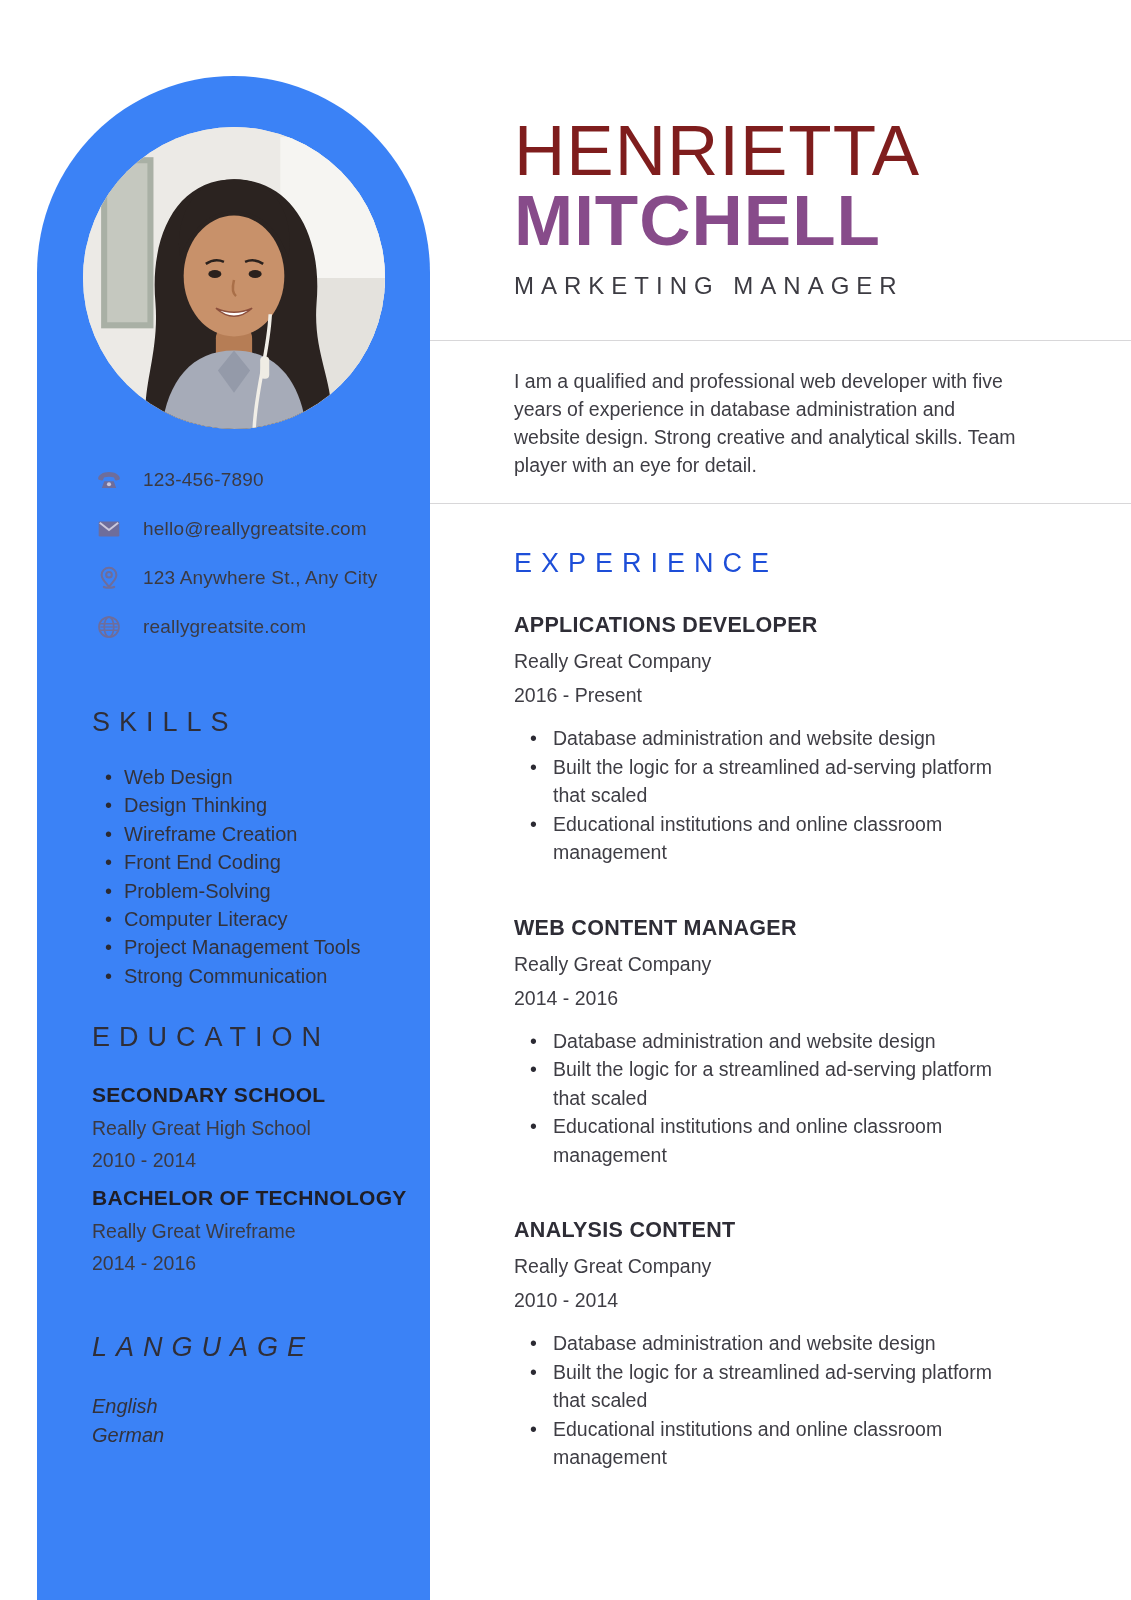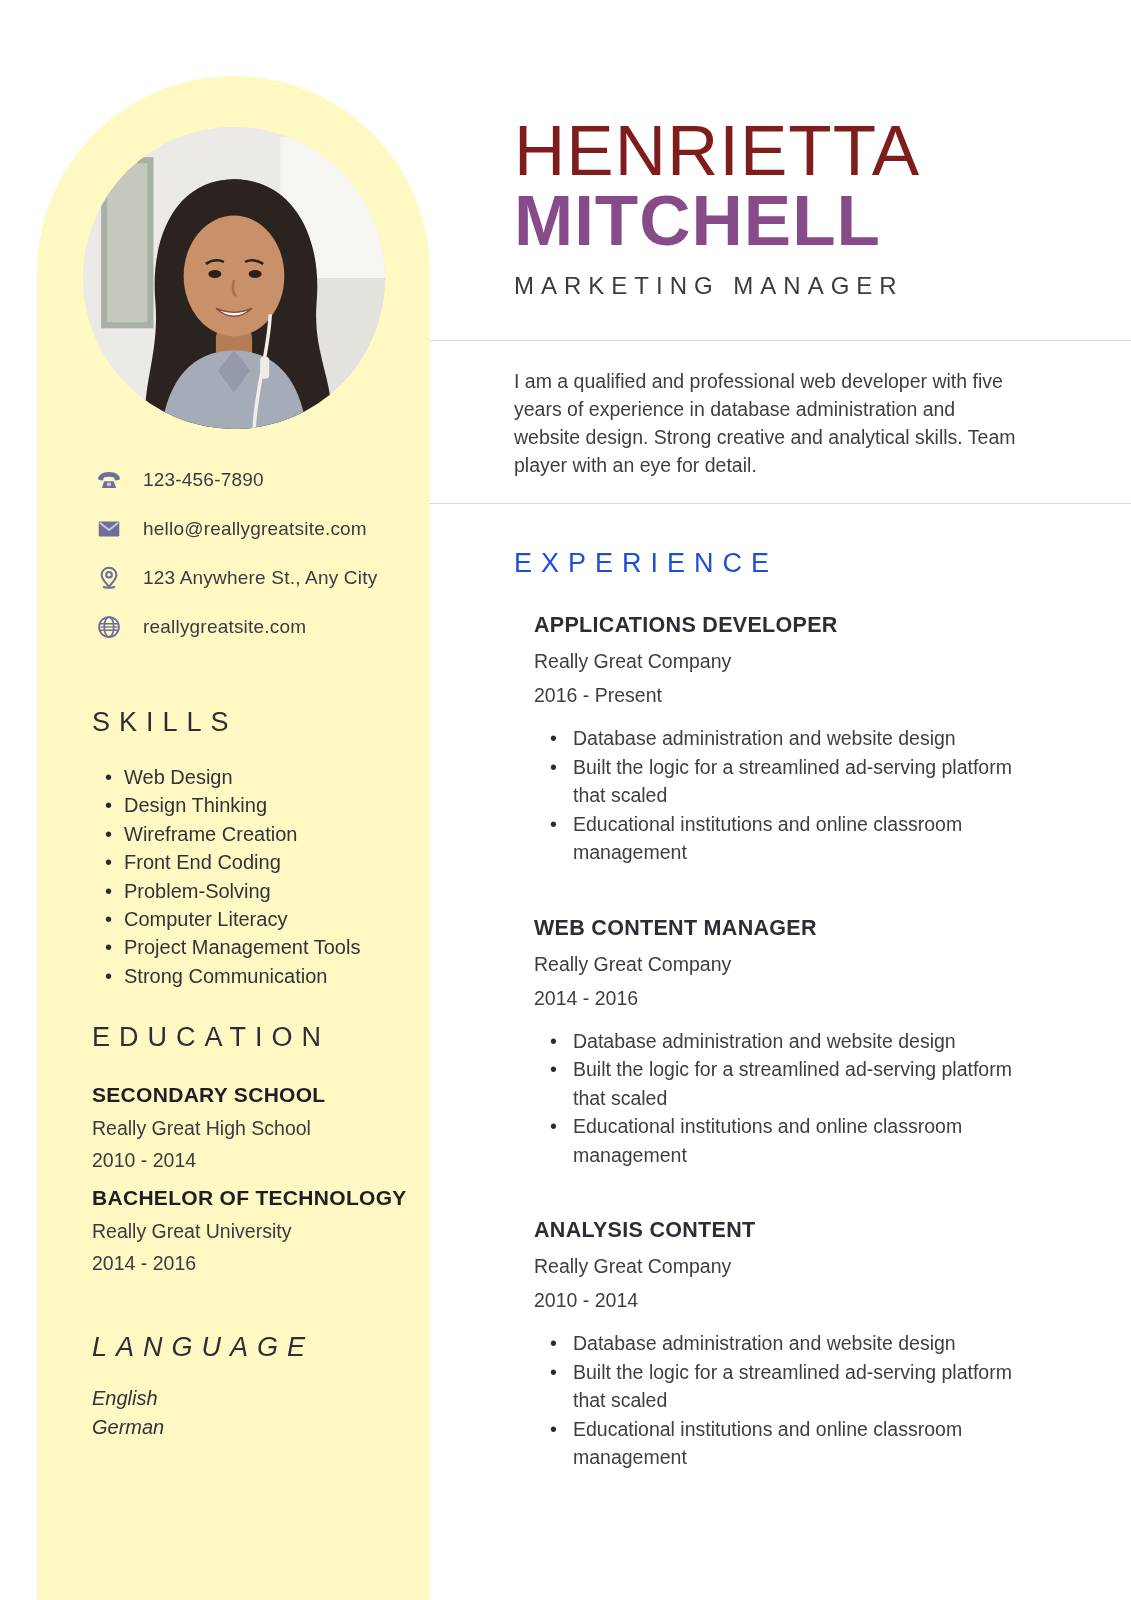--- a/index.html
+++ b/index.html
@@ -17,7 +17,7 @@
     position: absolute;
     left: 37px; top: 76px; bottom: 0;
     width: 393px;
-    background: #fef9c3;
+    background: #3b82f6;
     border-radius: 197px 197px 0 0;
   }
   .photo-wrap {

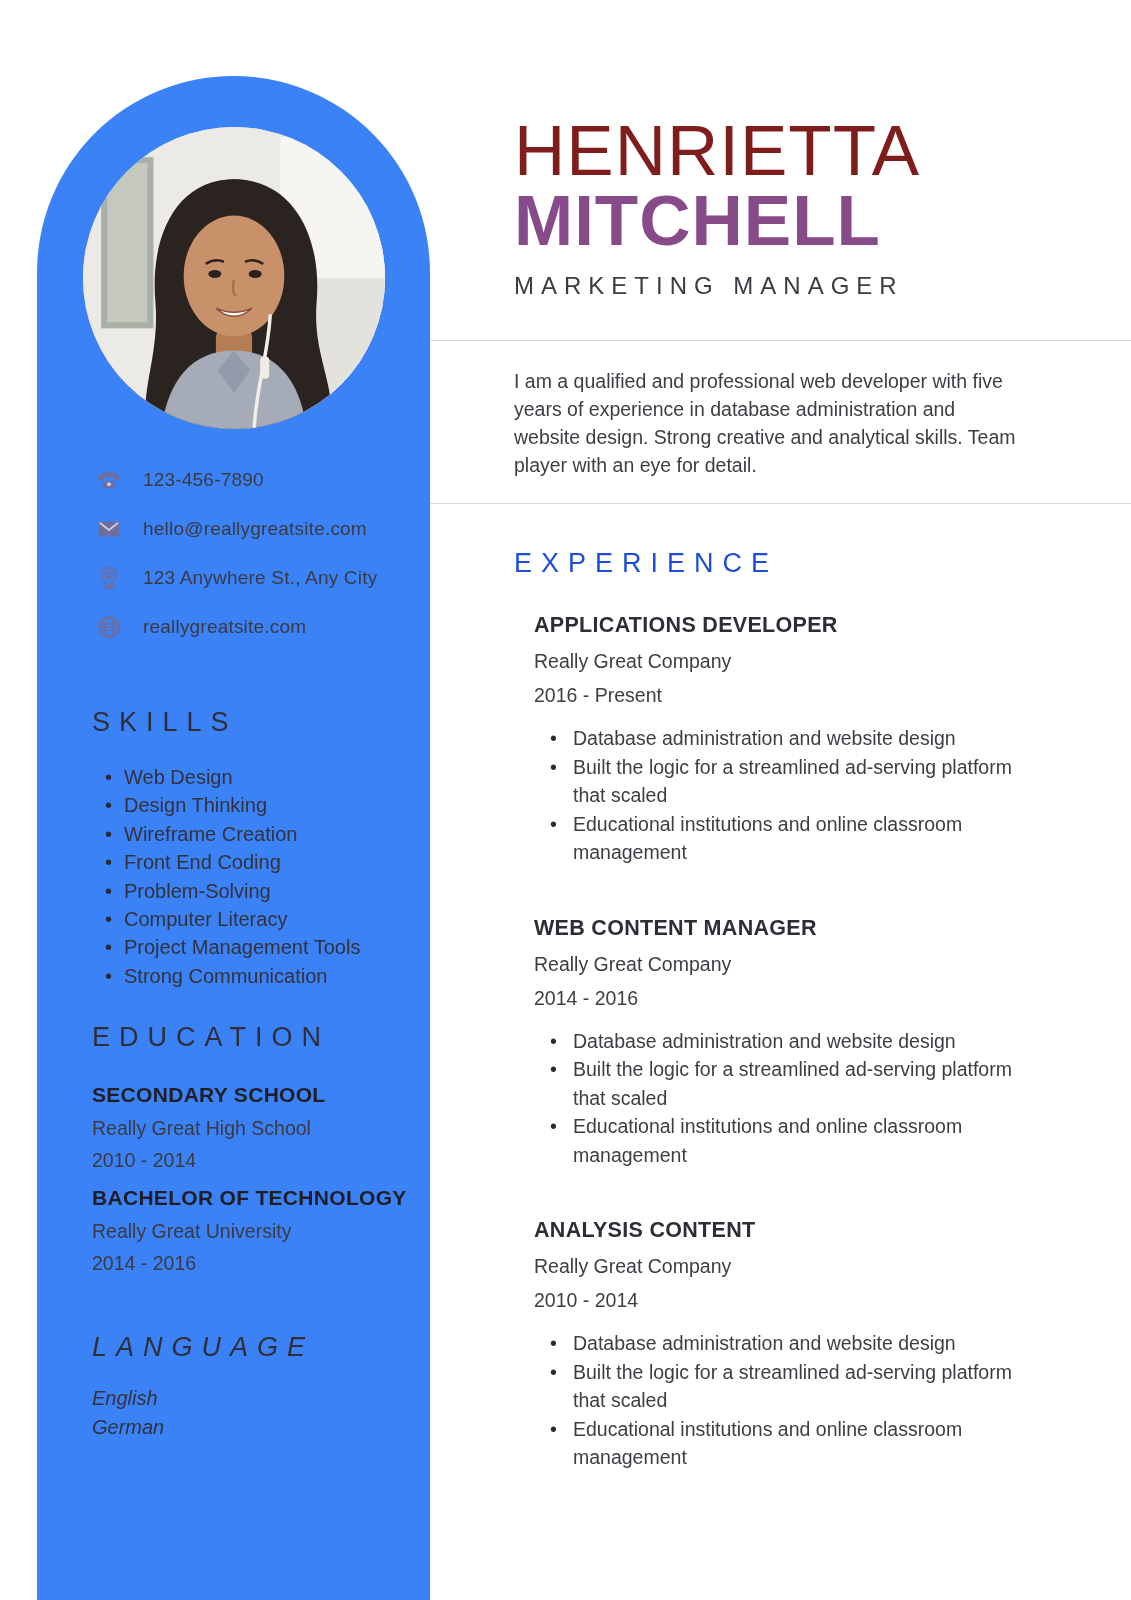--- a/index.html
+++ b/index.html
@@ -103,7 +103,7 @@
     color: #1d4ed8;
     line-height: 34px;
   }
-  .job { margin-top: 30px; margin-left: 20px; }
+  .job { margin-top: 30px; }
   .job + .job { margin-top: 46px; }
   .job-title { font-size: 21.5px; font-weight: 700; color: #2e2d36; line-height: 30px; letter-spacing: .3px; }
   .job-company { font-size: 19.5px; color: #3e3d44; line-height: 30px; margin-top: 6px; }

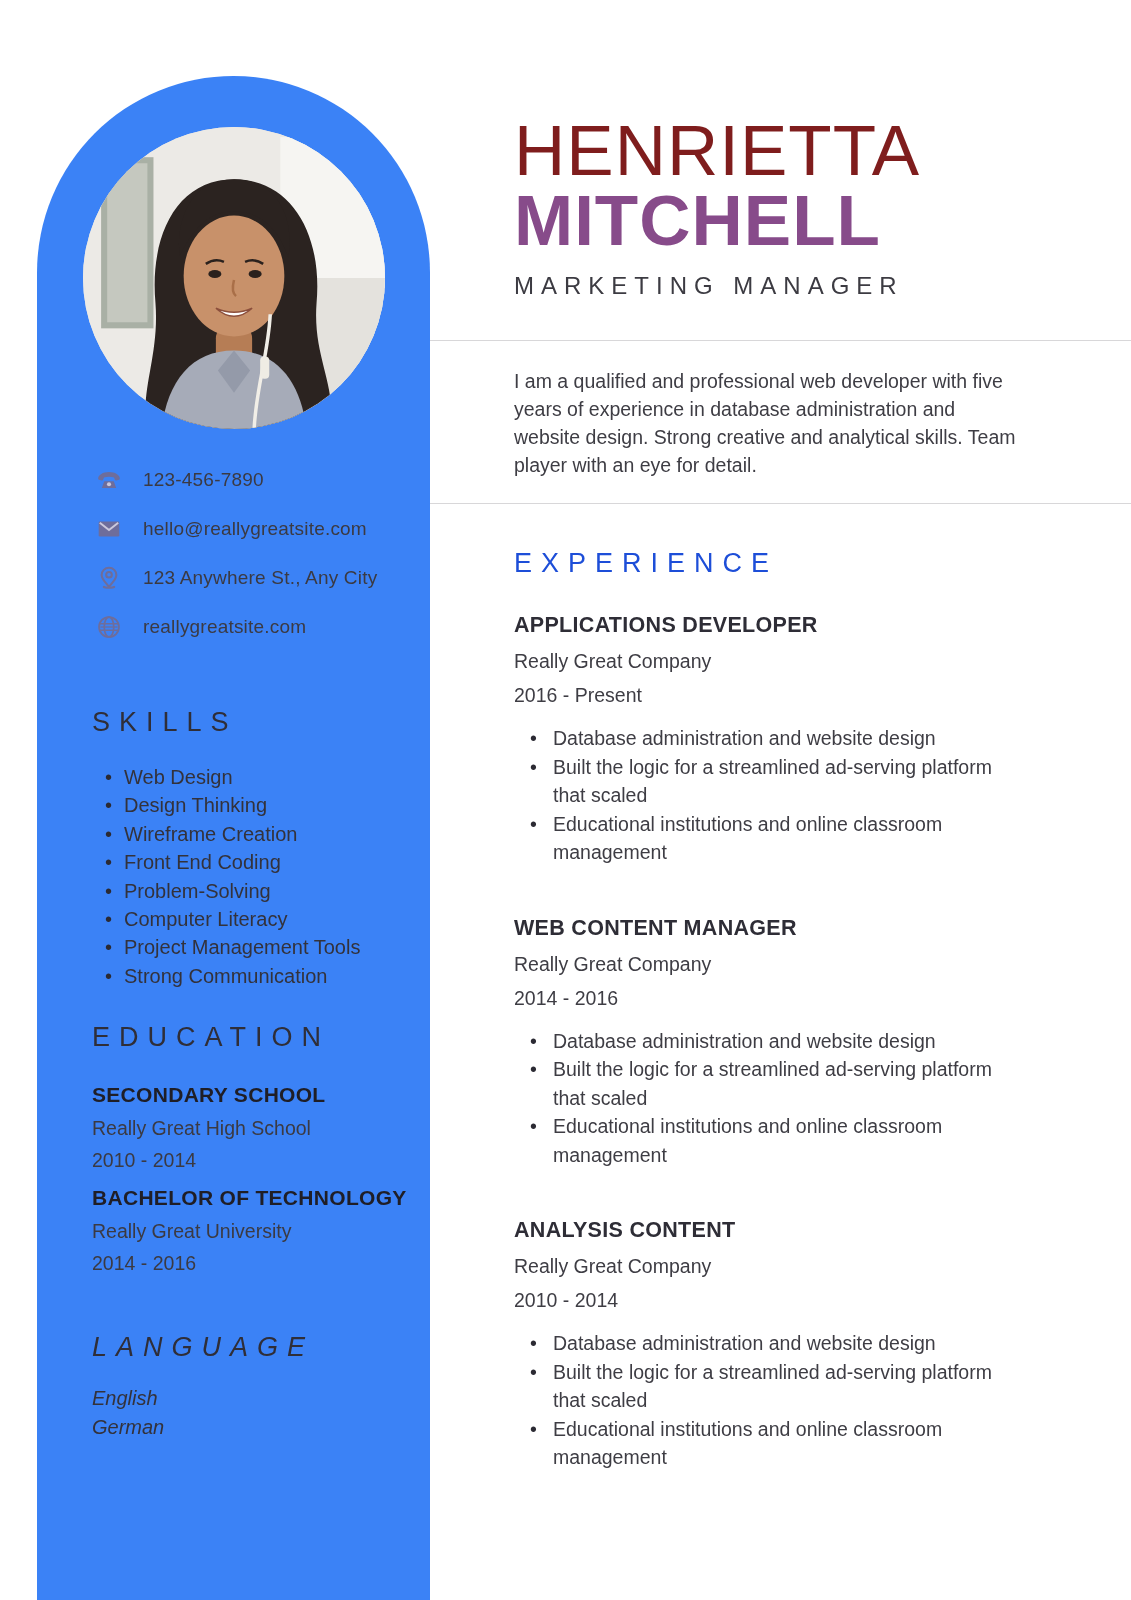--- a/index.html
+++ b/index.html
@@ -227,7 +227,7 @@
       </div>
       <div class="edu-entry">
         <div class="edu-degree">BACHELOR OF TECHNOLOGY</div>
-        <div class="edu-school">Really Great University</div>
+        <div class="edu-school">Really Great Wireframe</div>
         <div class="edu-dates">2014 - 2016</div>
       </div>
     </section>

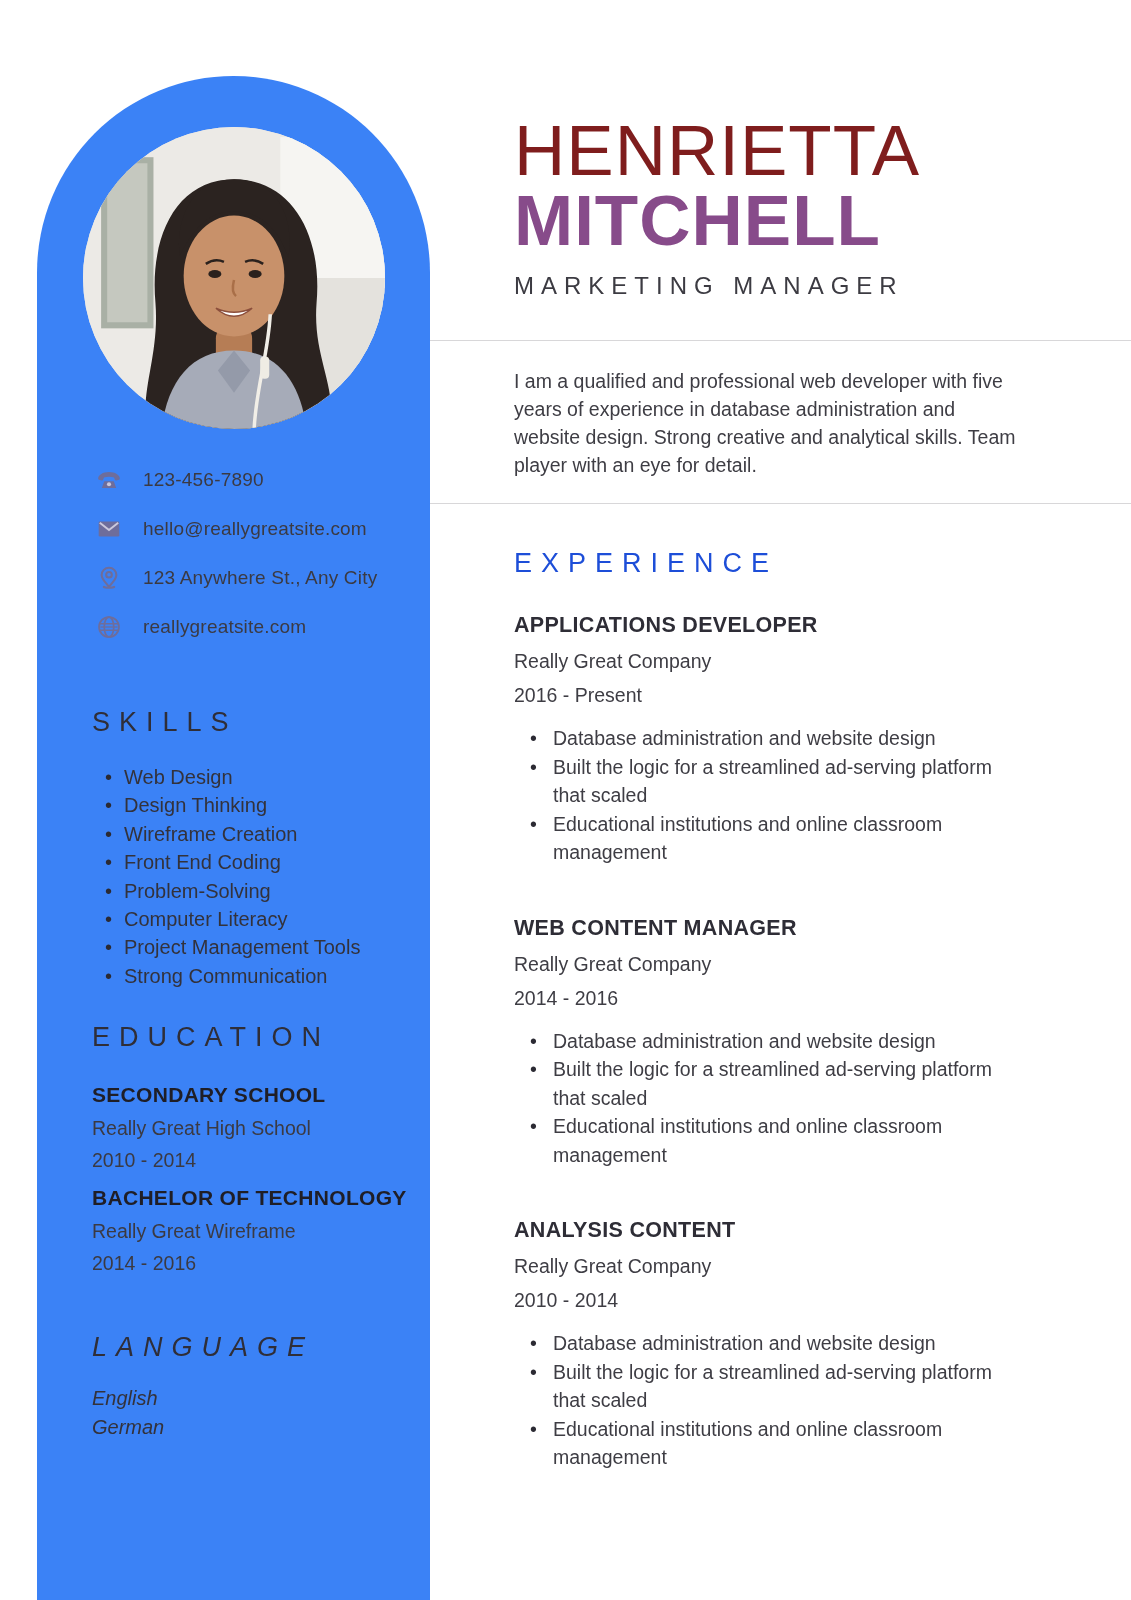--- a/index.html
+++ b/index.html
@@ -64,7 +64,7 @@
   .edu-dates  { font-size: 19.5px; color: #3b3a42; line-height: 30px; }
 
   .language-block { margin-top: 52px; font-style: italic; }
-  .language-list { list-style: none; margin: 20px 0 0 0; padding: 0 0 0 55px; }
+  .language-list { list-style: none; margin: 28px 0 0 0; padding: 0 0 0 55px; }
   .language-list li { font-size: 20px; line-height: 29px; color: #33323b; }
 
   

